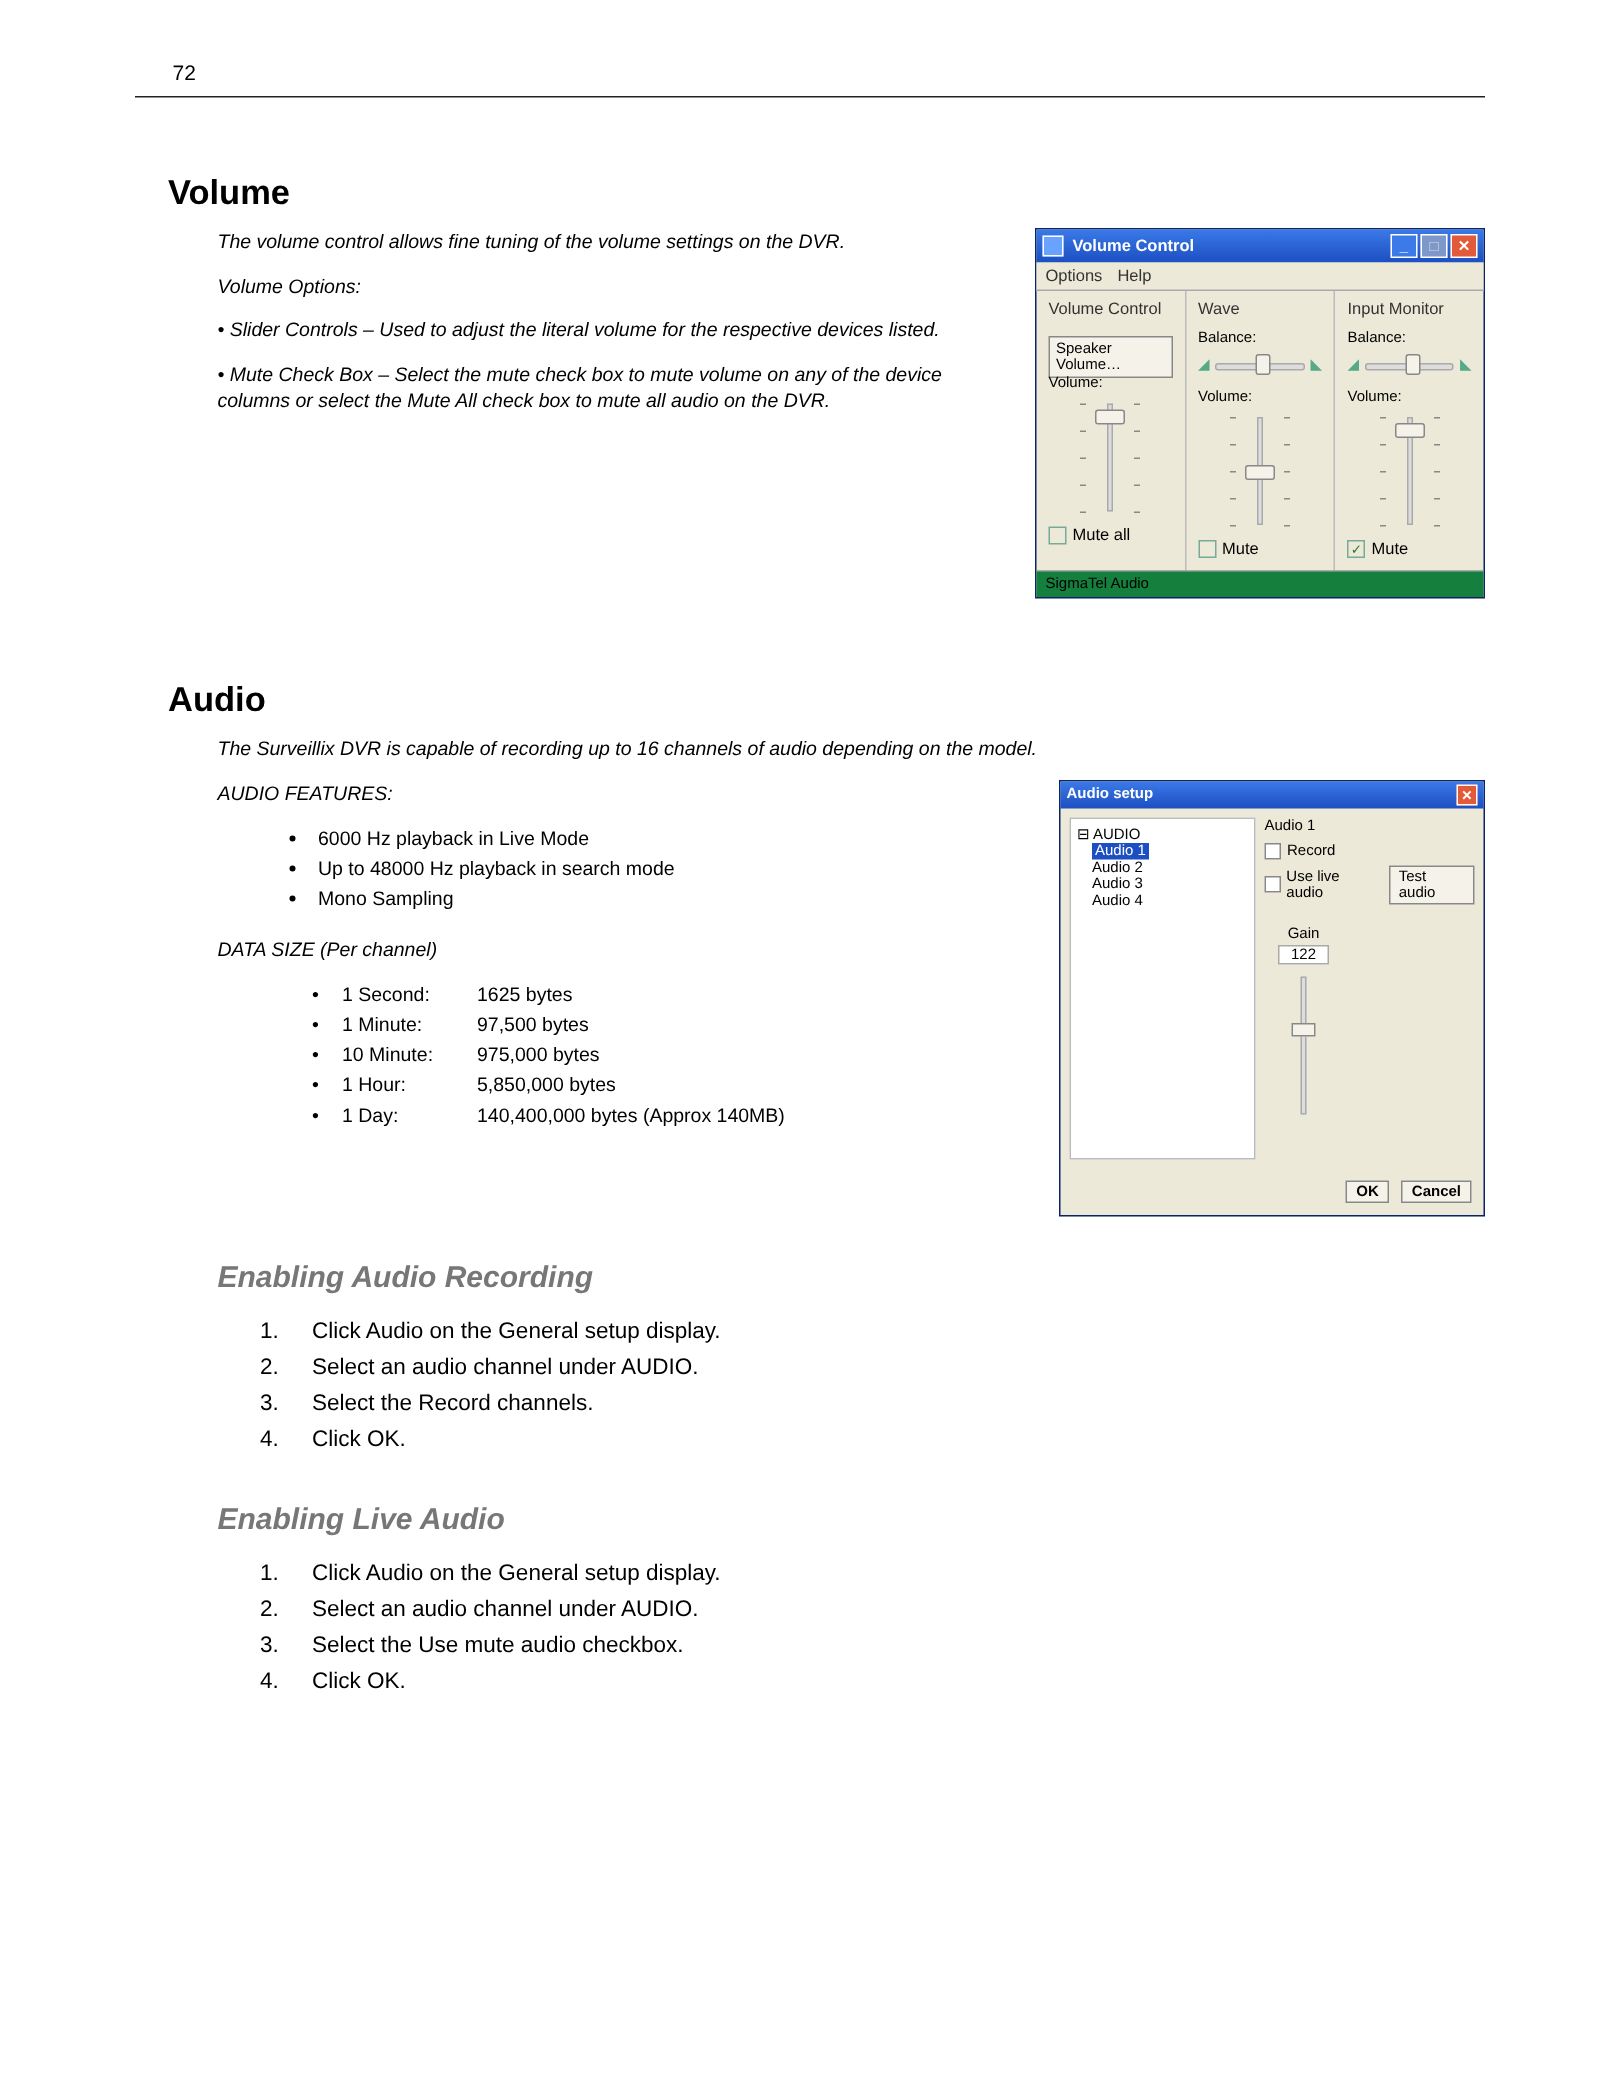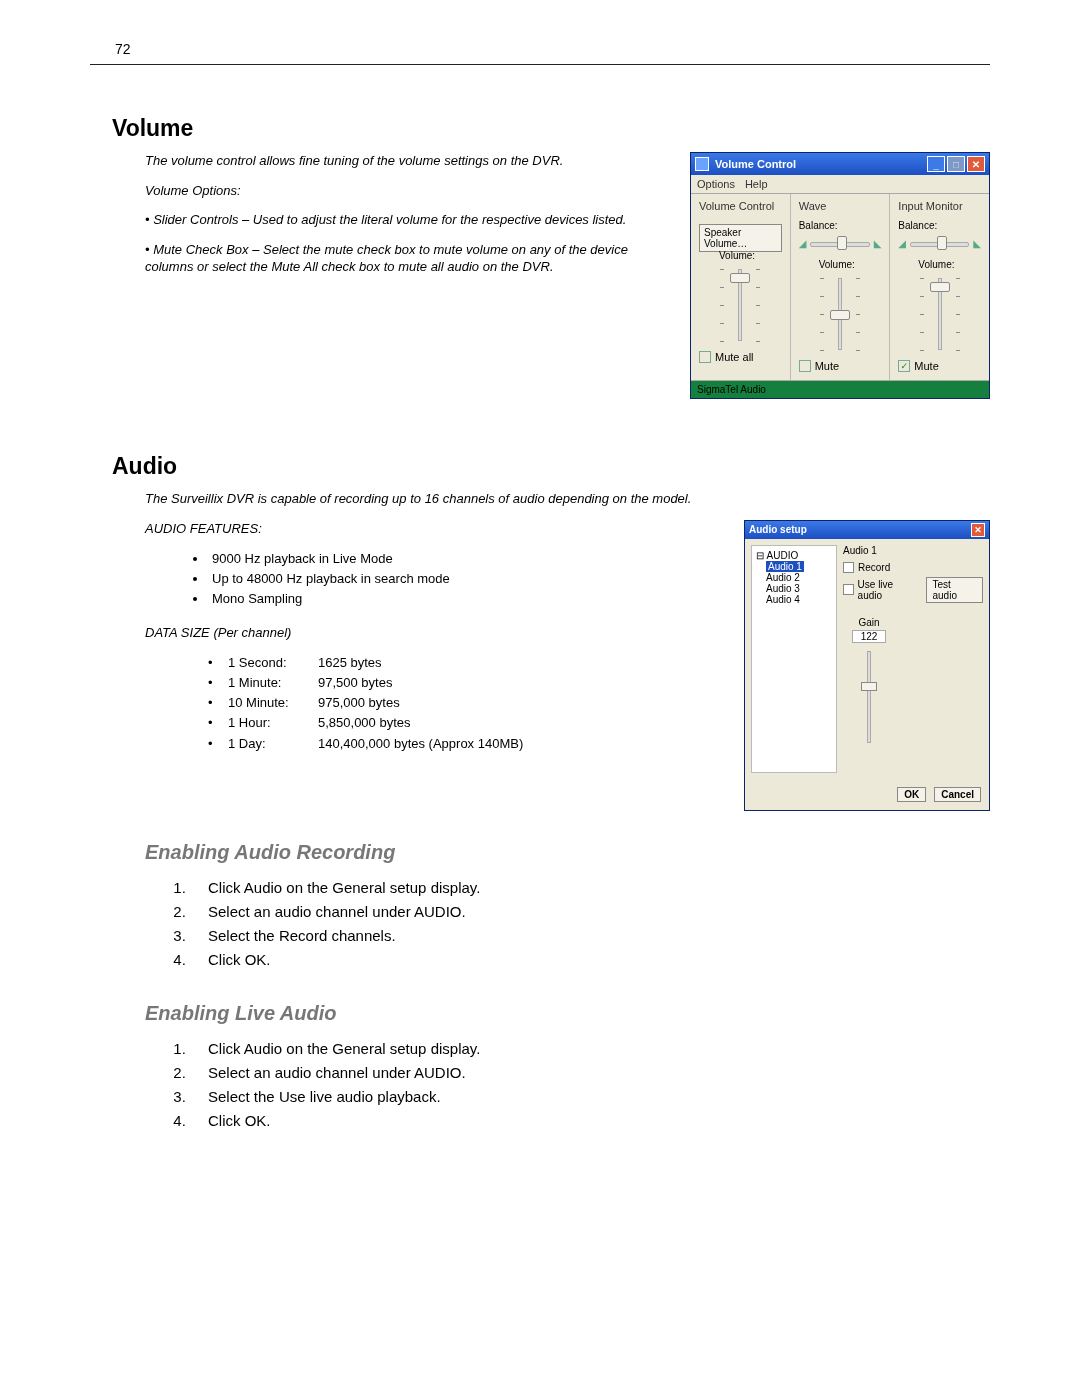--- a/index.html
+++ b/index.html
@@ -46,7 +46,7 @@
   .vc-balance-track { flex: 1; height: 16px; position: relative; }
   .vc-balance-track::before { content:""; position:absolute; left:0; right:0; top:7px; height:3px; background:#ddd; border:1px solid #aaa; border-radius:2px;}
   .vc-balance-thumb { position:absolute; left:45%; top:1px; width:10px; height:14px; background:#f5f3e9; border:1px solid #888; border-radius:2px;}
-  .vc-vol-label { font-size: 10px; margin-bottom: 4px; margin-left: 20px; }
+  .vc-vol-label { font-size: 10px; margin-bottom: 4px; }
   .vc-vslider { width: 60px; height: 80px; margin: 0 auto; position: relative; }
   .vc-vslider .rail { position:absolute; left:28px; top:4px; bottom:4px; width:4px; background:#ddd; border:1px solid #aaa;}
   .vc-vslider .thumb { position:absolute; left:20px; width:20px; height:10px; background:#f5f3e9; border:1px solid #888; border-radius:2px;}

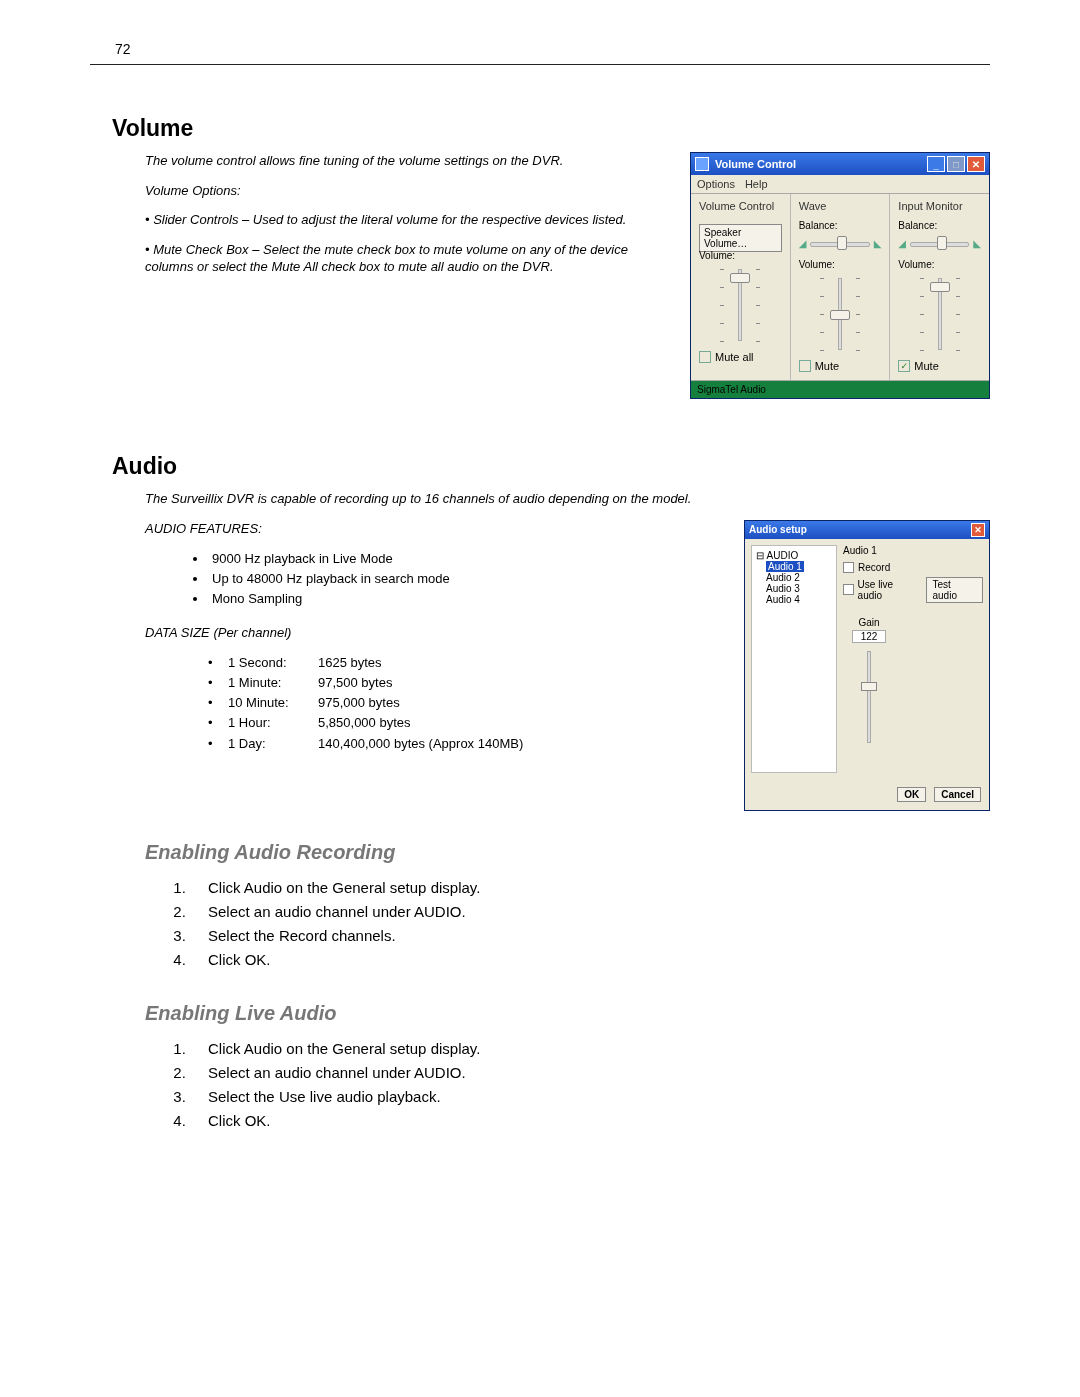--- a/index.html
+++ b/index.html
@@ -60,7 +60,7 @@
   .vc-status { background:#15803d; border-top:1px solid #aaa; padding:3px 6px; font-size:10px;}
 
   
-  .as-window { width: 246px; border: 1px solid #0a246a; background: #ece9d8; font-size: 10px; }
+  .as-window { width: 284px; border: 1px solid #0a246a; background: #ece9d8; font-size: 10px; }
   .as-titlebar { height: 18px; background: linear-gradient(#3b79e7,#1c4fc2); color: #fff; display: flex; align-items: center; padding: 0 4px; font-weight: bold; }
   .as-title-text { flex:1;}
   .as-close { width:14px; height:14px; background:#e15b3a; border:1px solid #fff; color:#fff; display:flex; align-items:center; justify-content:center; font-size:9px;}

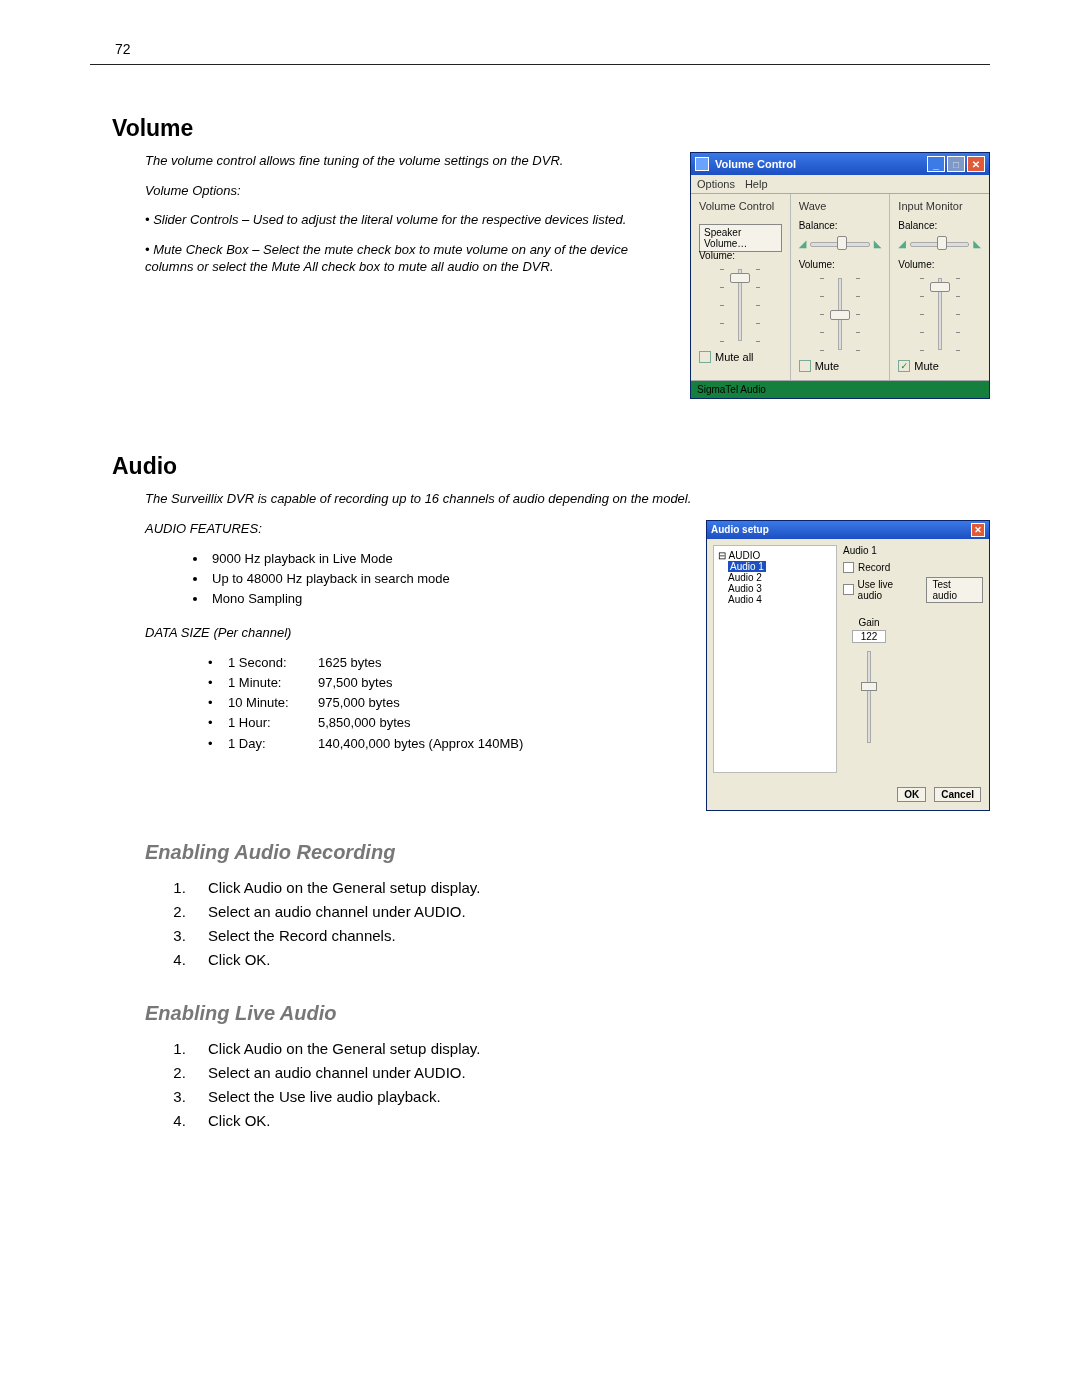--- a/index.html
+++ b/index.html
@@ -215,7 +215,7 @@
         <p>AUDIO FEATURES:</p>
       </div>
     <ul class="bullet-list">
-      <li>9000 Hz playback in Live Mode</li>
+      <li>6000 Hz playback in Live Mode</li>
       <li>Up to 48000 Hz playback in search mode</li>
       <li>Mono Sampling</li>
     </ul>

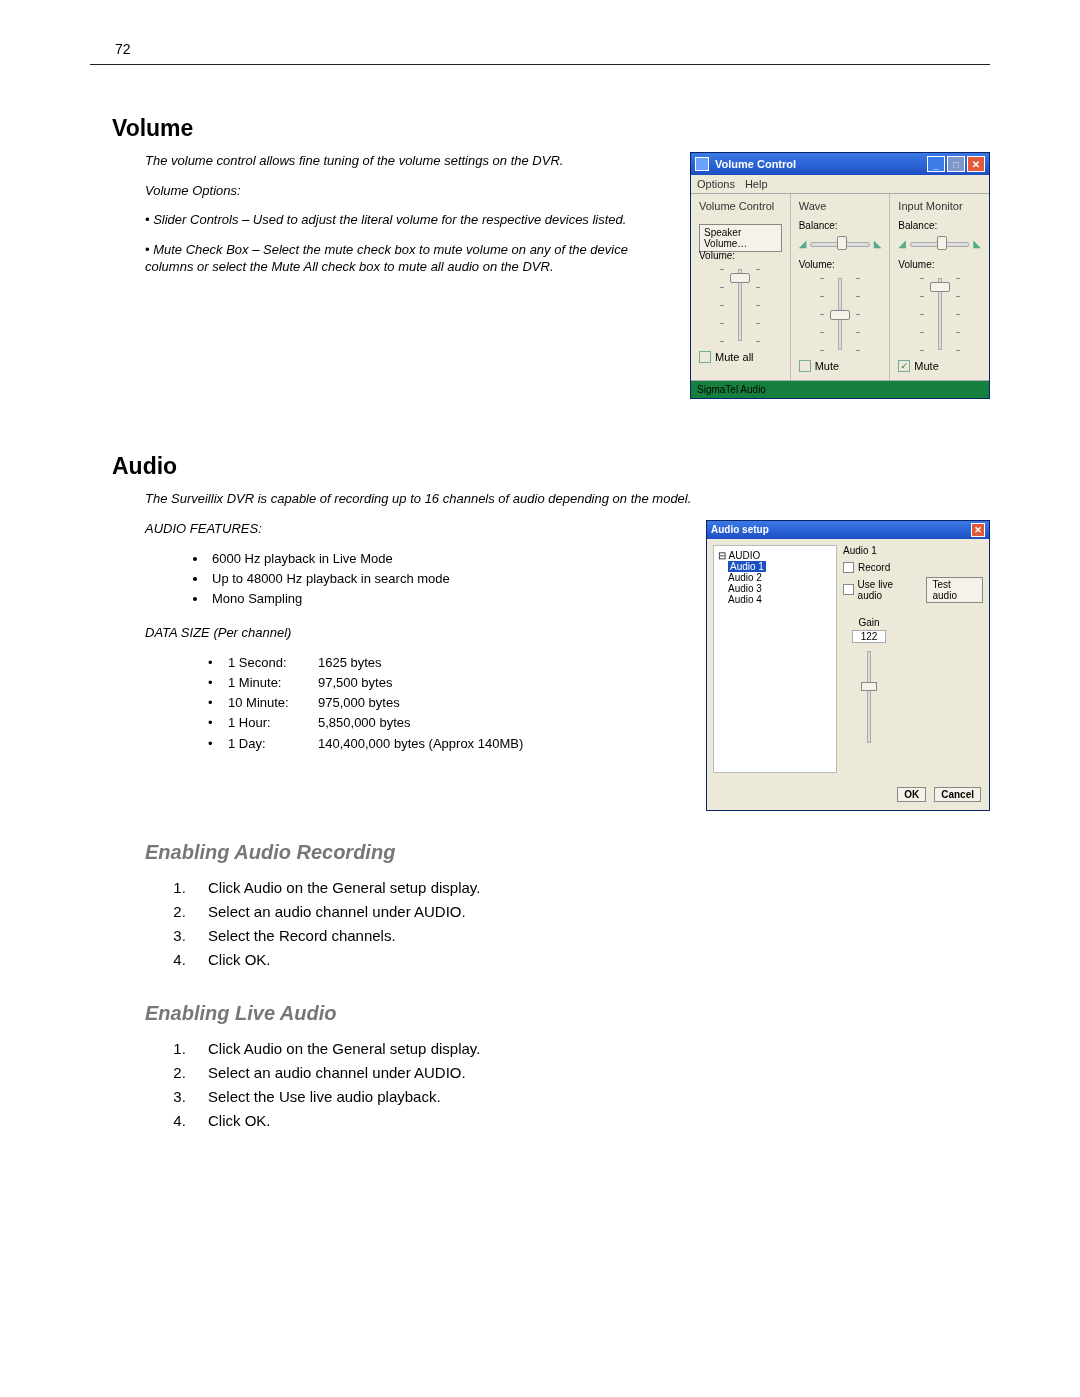--- a/index.html
+++ b/index.html
@@ -309,7 +309,7 @@
 <ol class="ordered">
   <li>Click Audio on the General setup display.</li>
   <li>Select an audio channel under AUDIO.</li>
-  <li>Select the Use live audio playback.</li>
+  <li>Select the Use mute audio checkbox.</li>
   <li>Click OK.</li>
 </ol>
 

